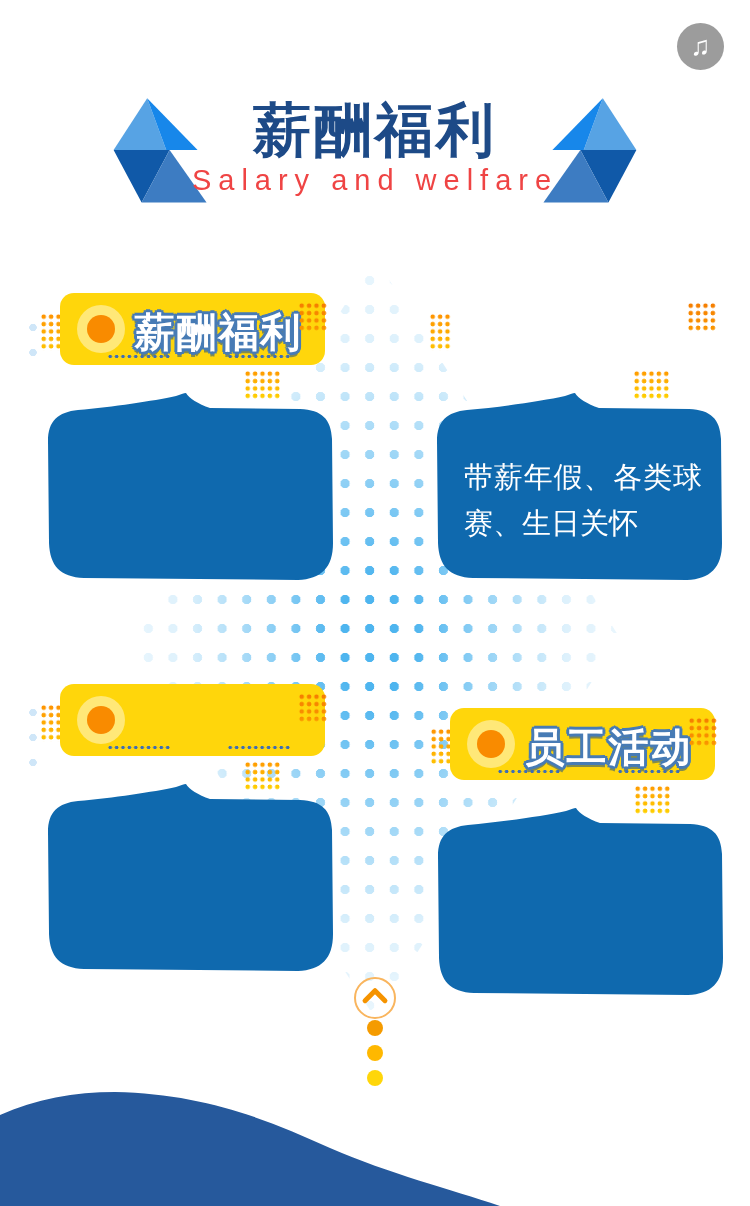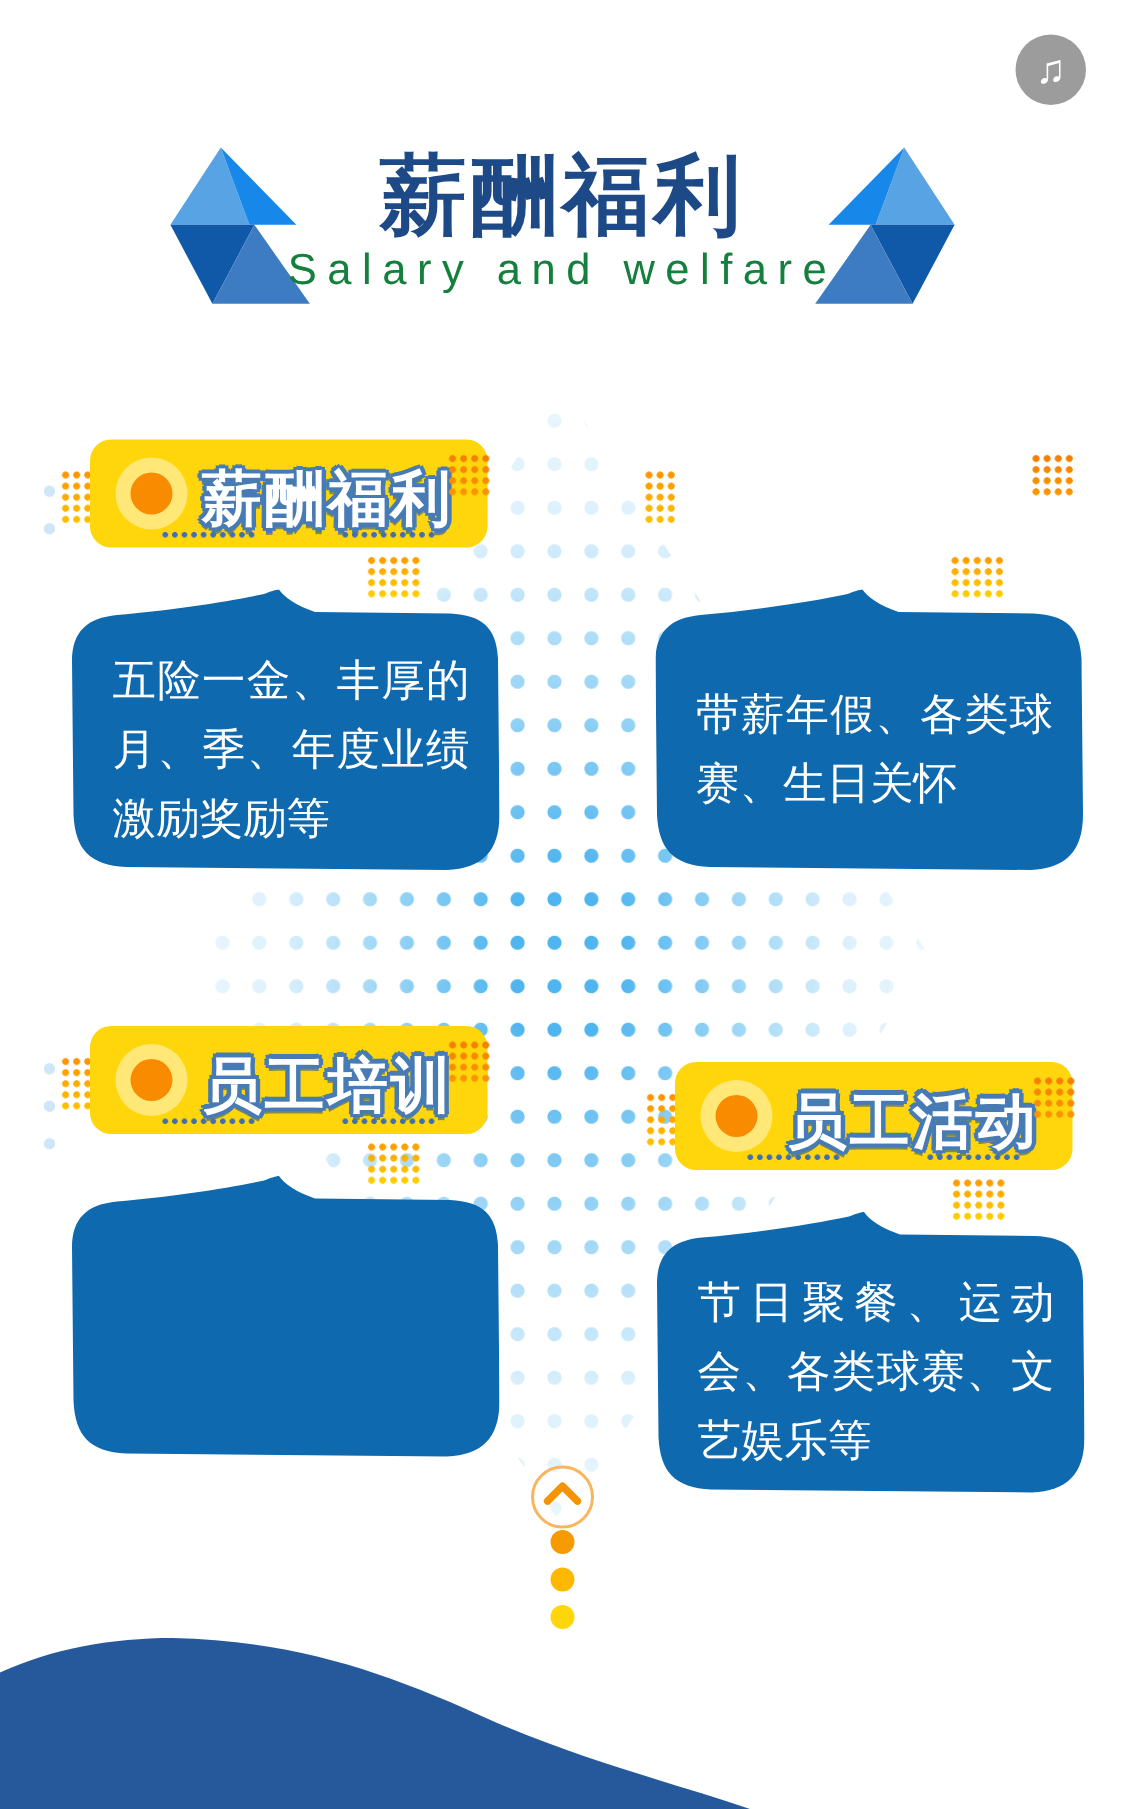--- a/index.html
+++ b/index.html
@@ -25,7 +25,7 @@
   }
   .hdr-subtitle{
     left:0;right:0;top:164px;text-align:center;
-    font-size:29px;color:#15803d;letter-spacing:7px;
+    font-size:29px;color:#ef4444;letter-spacing:7px;
   }
 
   

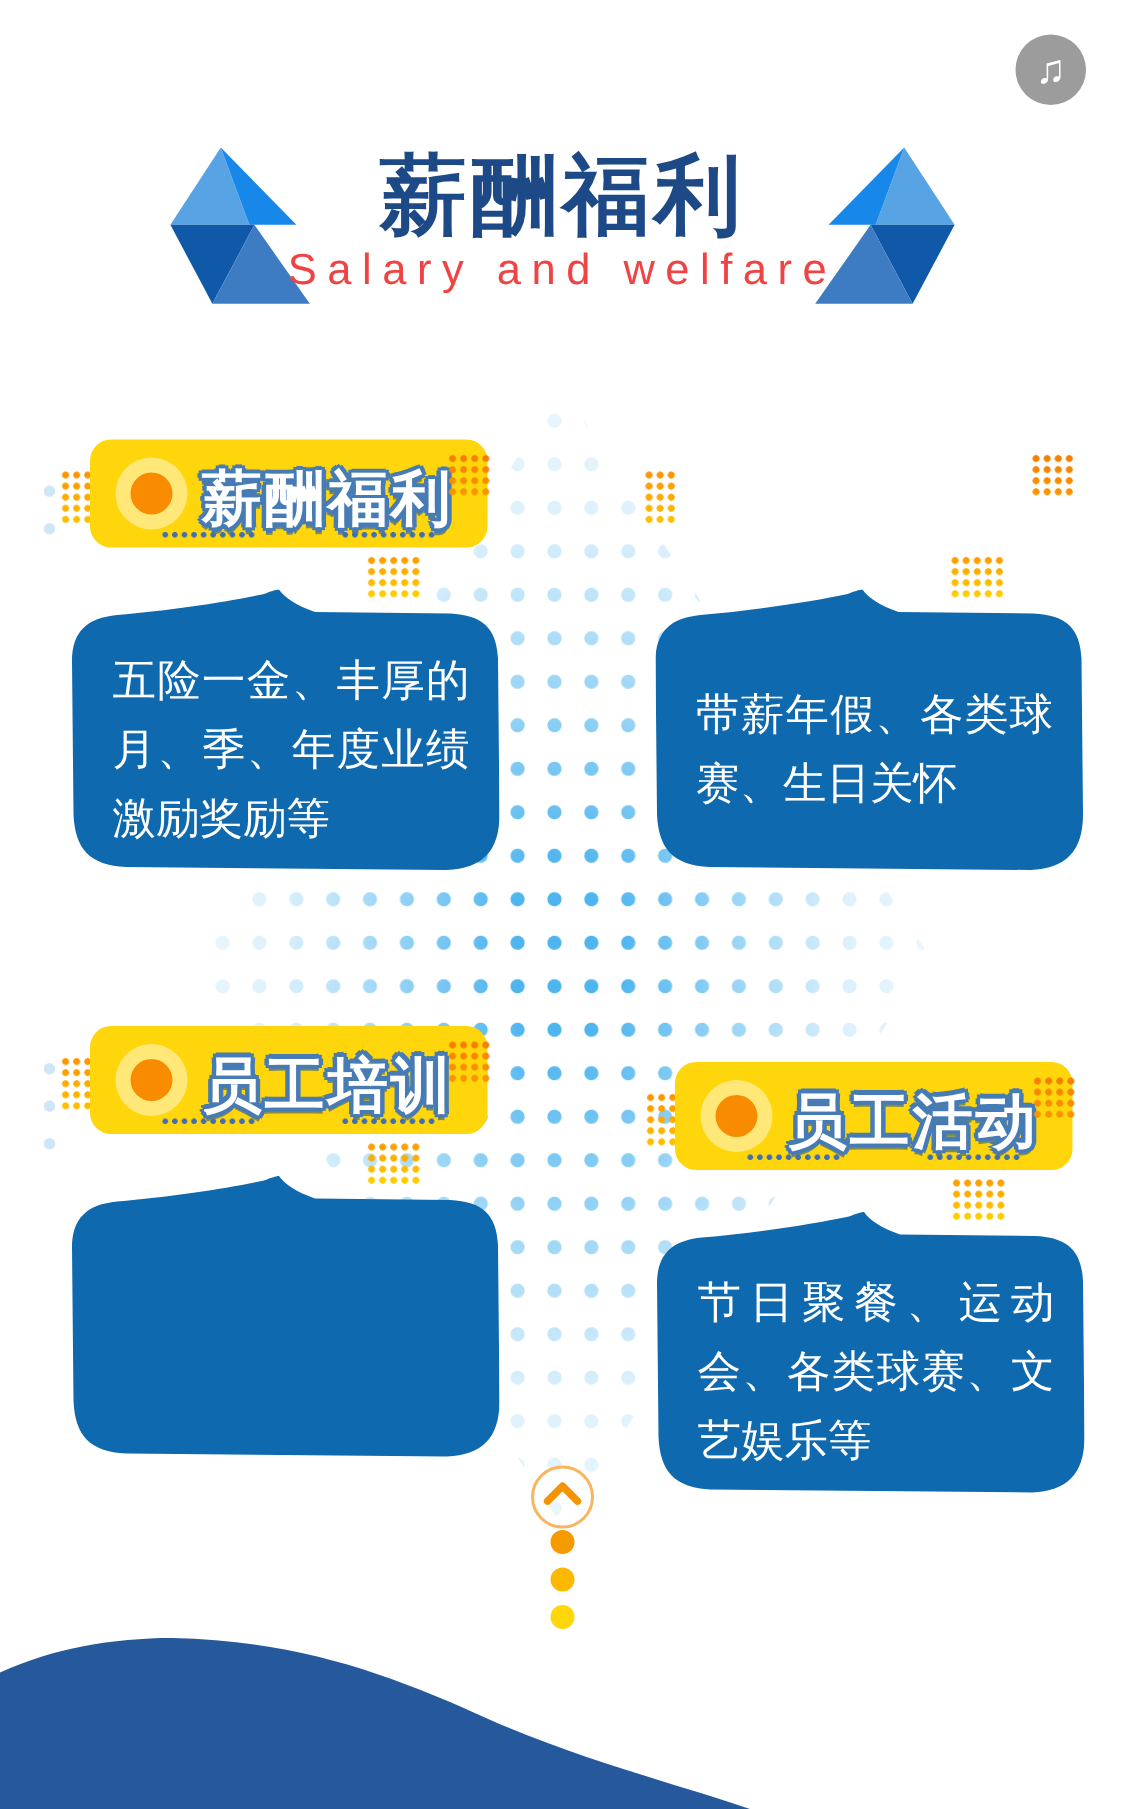--- a/index.html
+++ b/index.html
@@ -152,7 +152,6 @@
     <svg viewBox="0 0 285 199" preserveAspectRatio="none">
       <path fill="#0f69ae" d="M30,17 C65,14 105,8 128,3 C132,1.5 136,0 138,0 C141,5 150,11 162,15 L252,16 C274,17 283,26 284,46 L285,150 C285,175 273,186 250,187 L36,185 C12,184 2,173 1,150 L0,48 C0,28 10,19 30,17 Z"></path>
     </svg>
-    <div class="bubble-text">五险一金、丰厚的月、季、年度业绩激励奖励等</div>
   </div>
 </div>
 

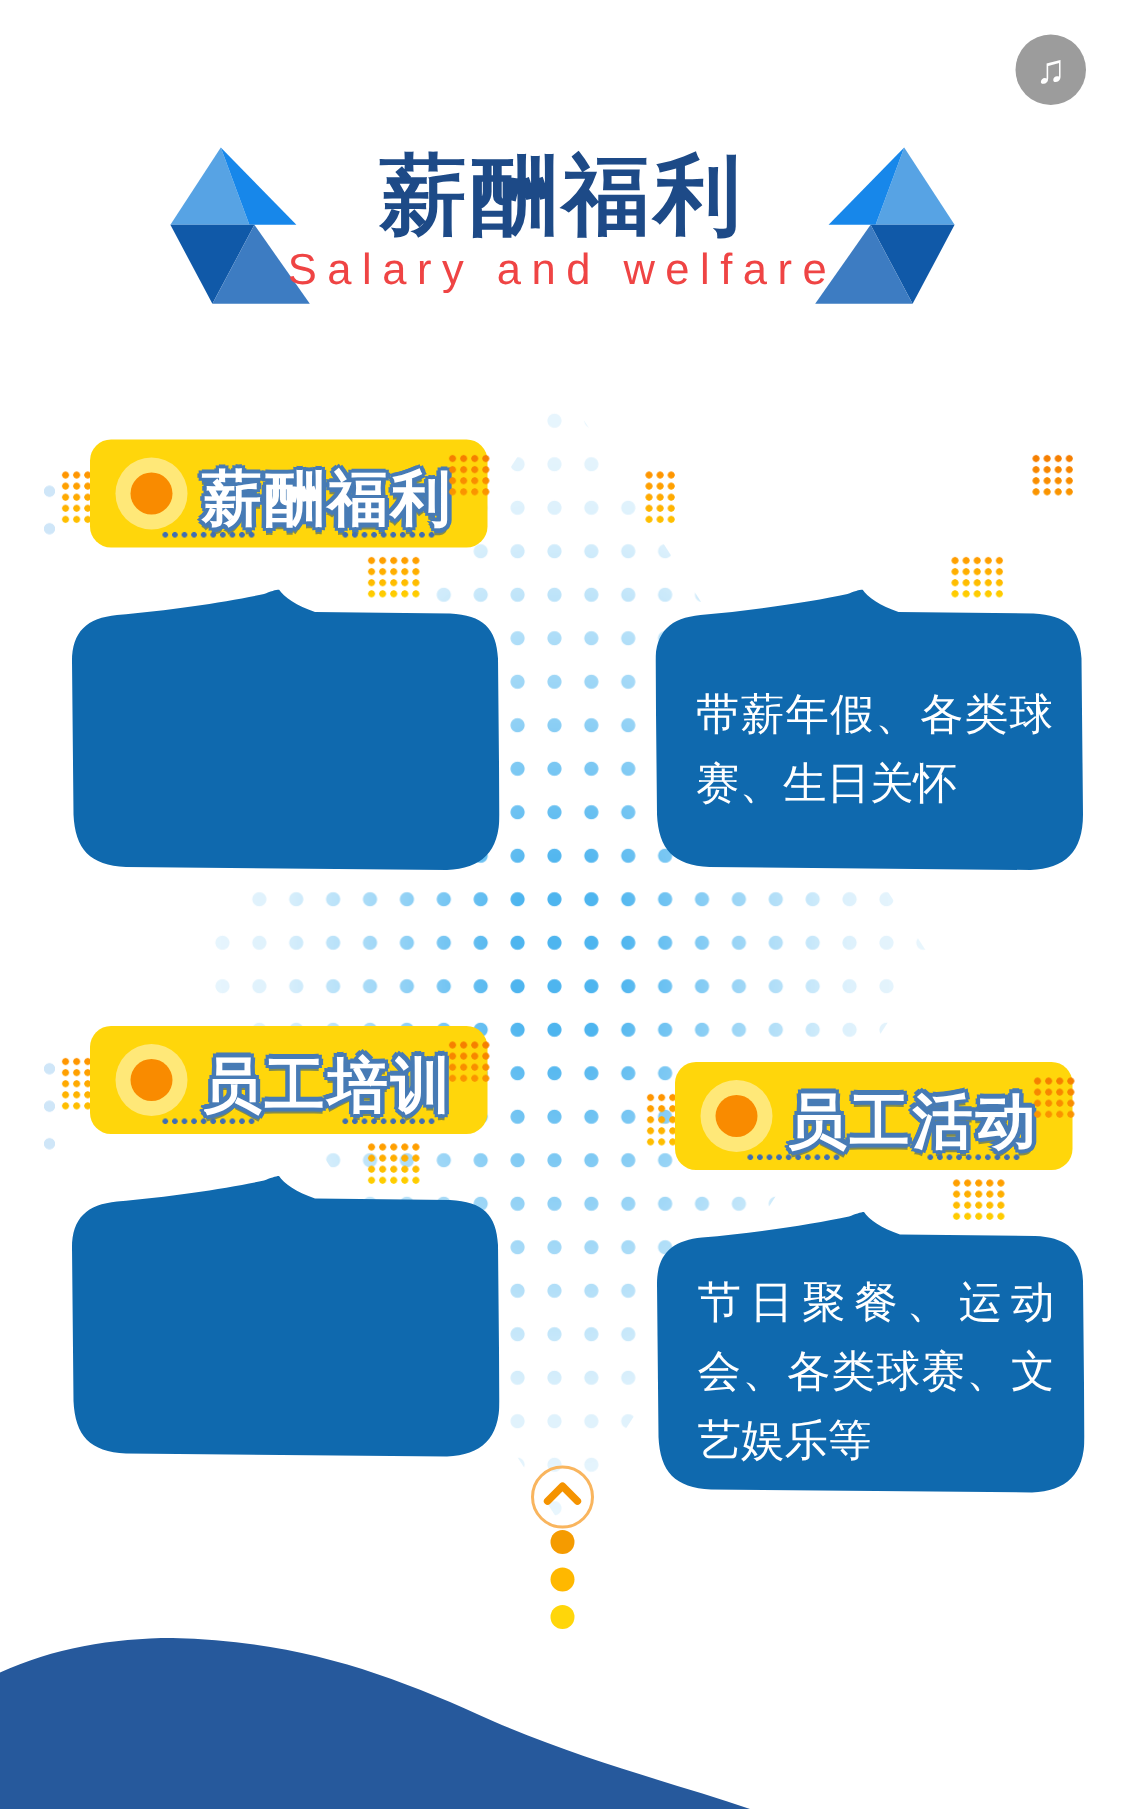--- a/index.html
+++ b/index.html
@@ -173,7 +173,6 @@
     <div class="badge-ring">
         <div class="badge-dot"></div>
       </div>
-    <div class="badge-title">员工培训</div>
     <div class="badge-underline u1"></div>
     <div class="badge-underline u2"></div>
   </div>

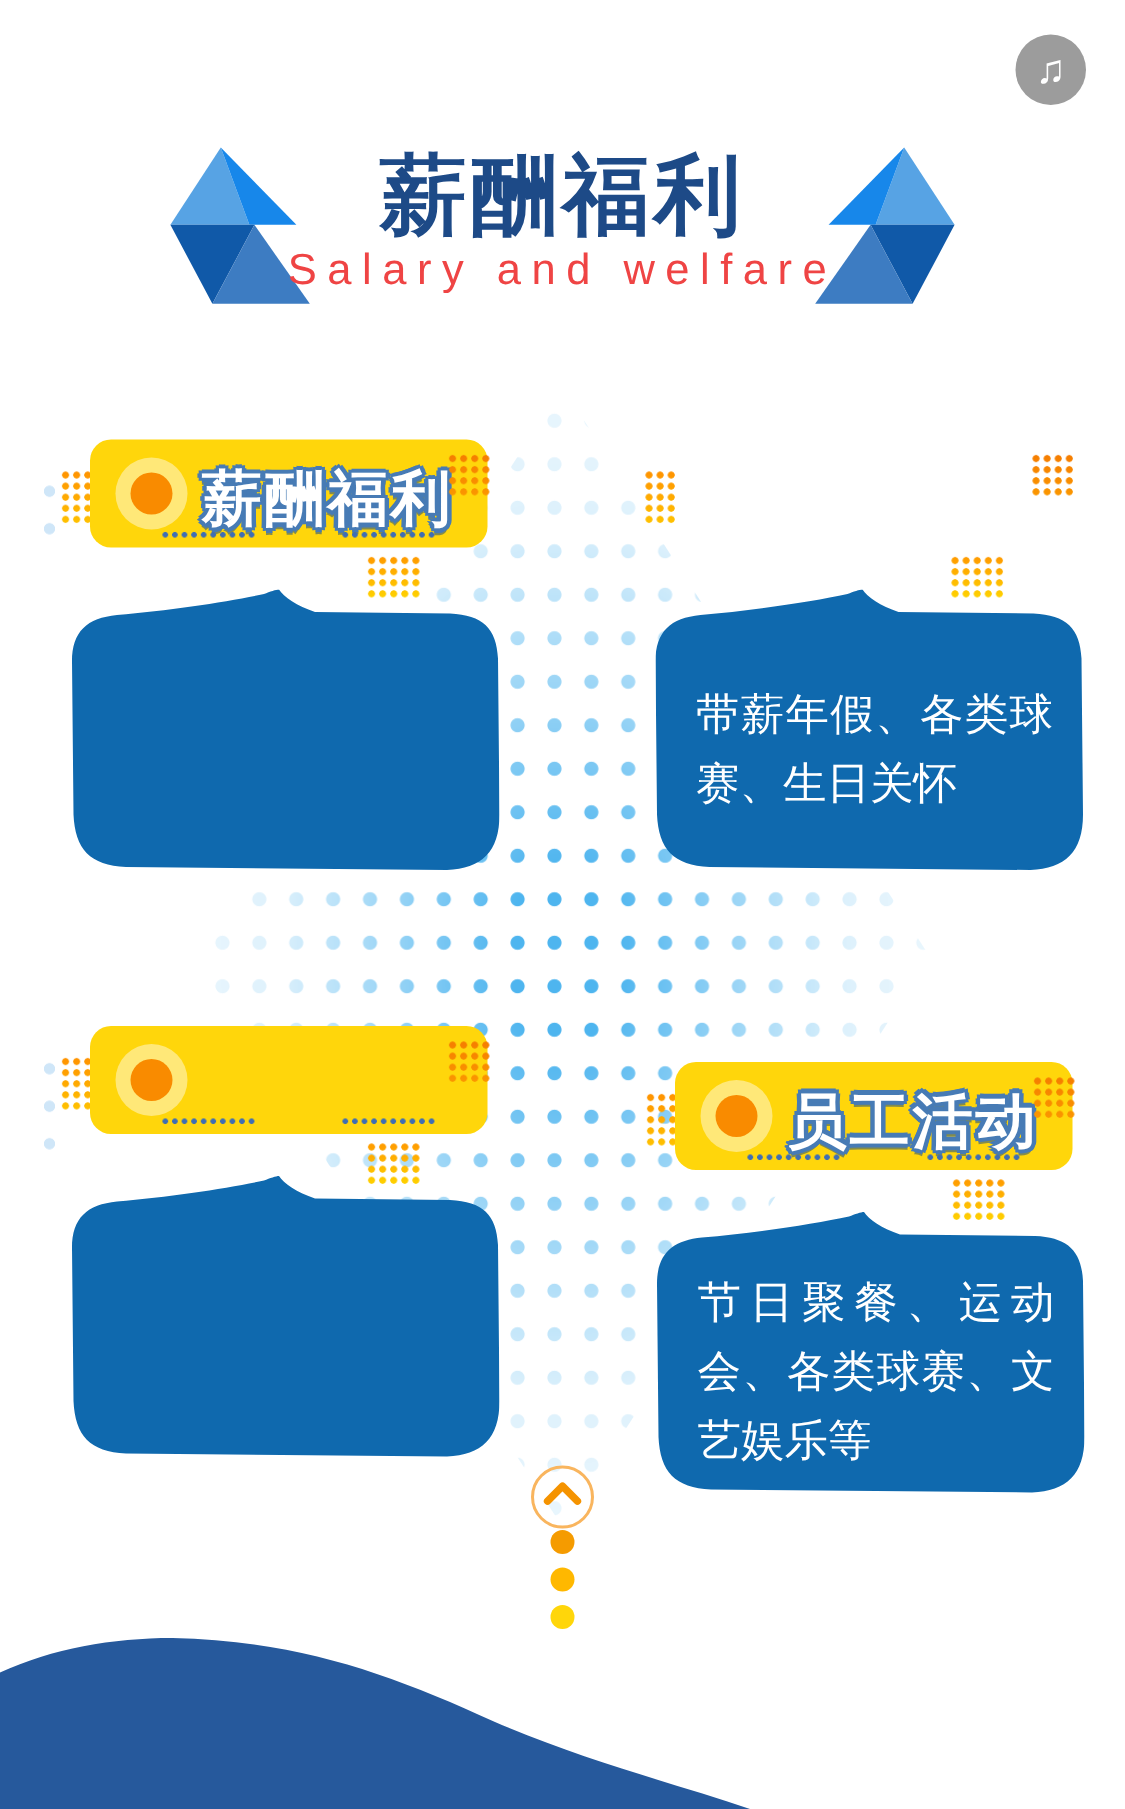--- a/index.html
+++ b/index.html
@@ -201,7 +201,6 @@
     <svg viewBox="0 0 285 199" preserveAspectRatio="none">
       <path fill="#0f69ae" d="M30,17 C65,14 105,8 128,3 C132,1.5 136,0 138,0 C141,5 150,11 162,15 L252,16 C274,17 283,26 284,46 L285,150 C285,175 273,186 250,187 L36,185 C12,184 2,173 1,150 L0,48 C0,28 10,19 30,17 Z"></path>
     </svg>
-    <div class="bubble-text">节日聚餐、运动会、各类球赛、文艺娱乐等</div>
   </div>
 </div>
 

